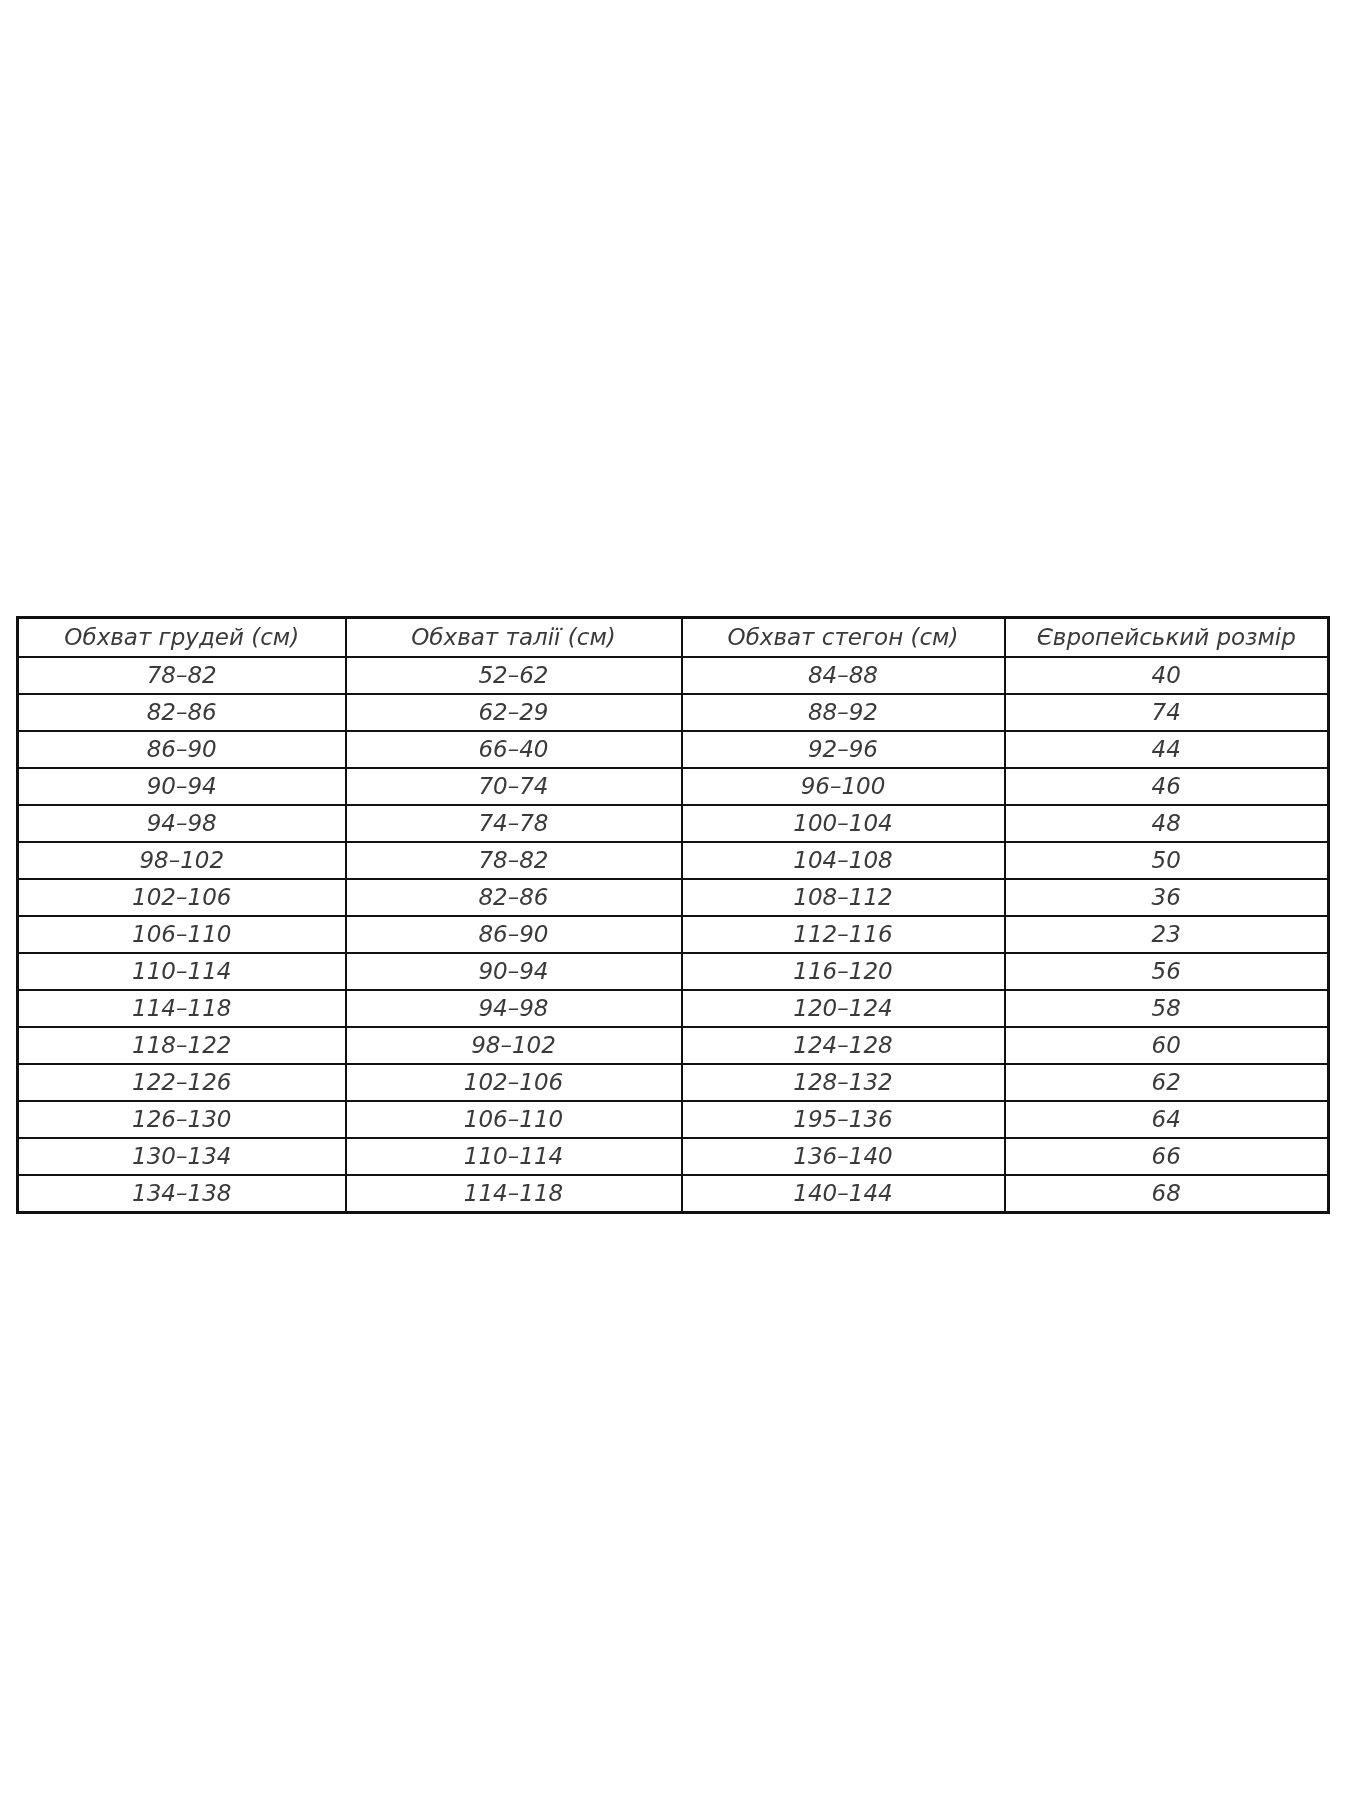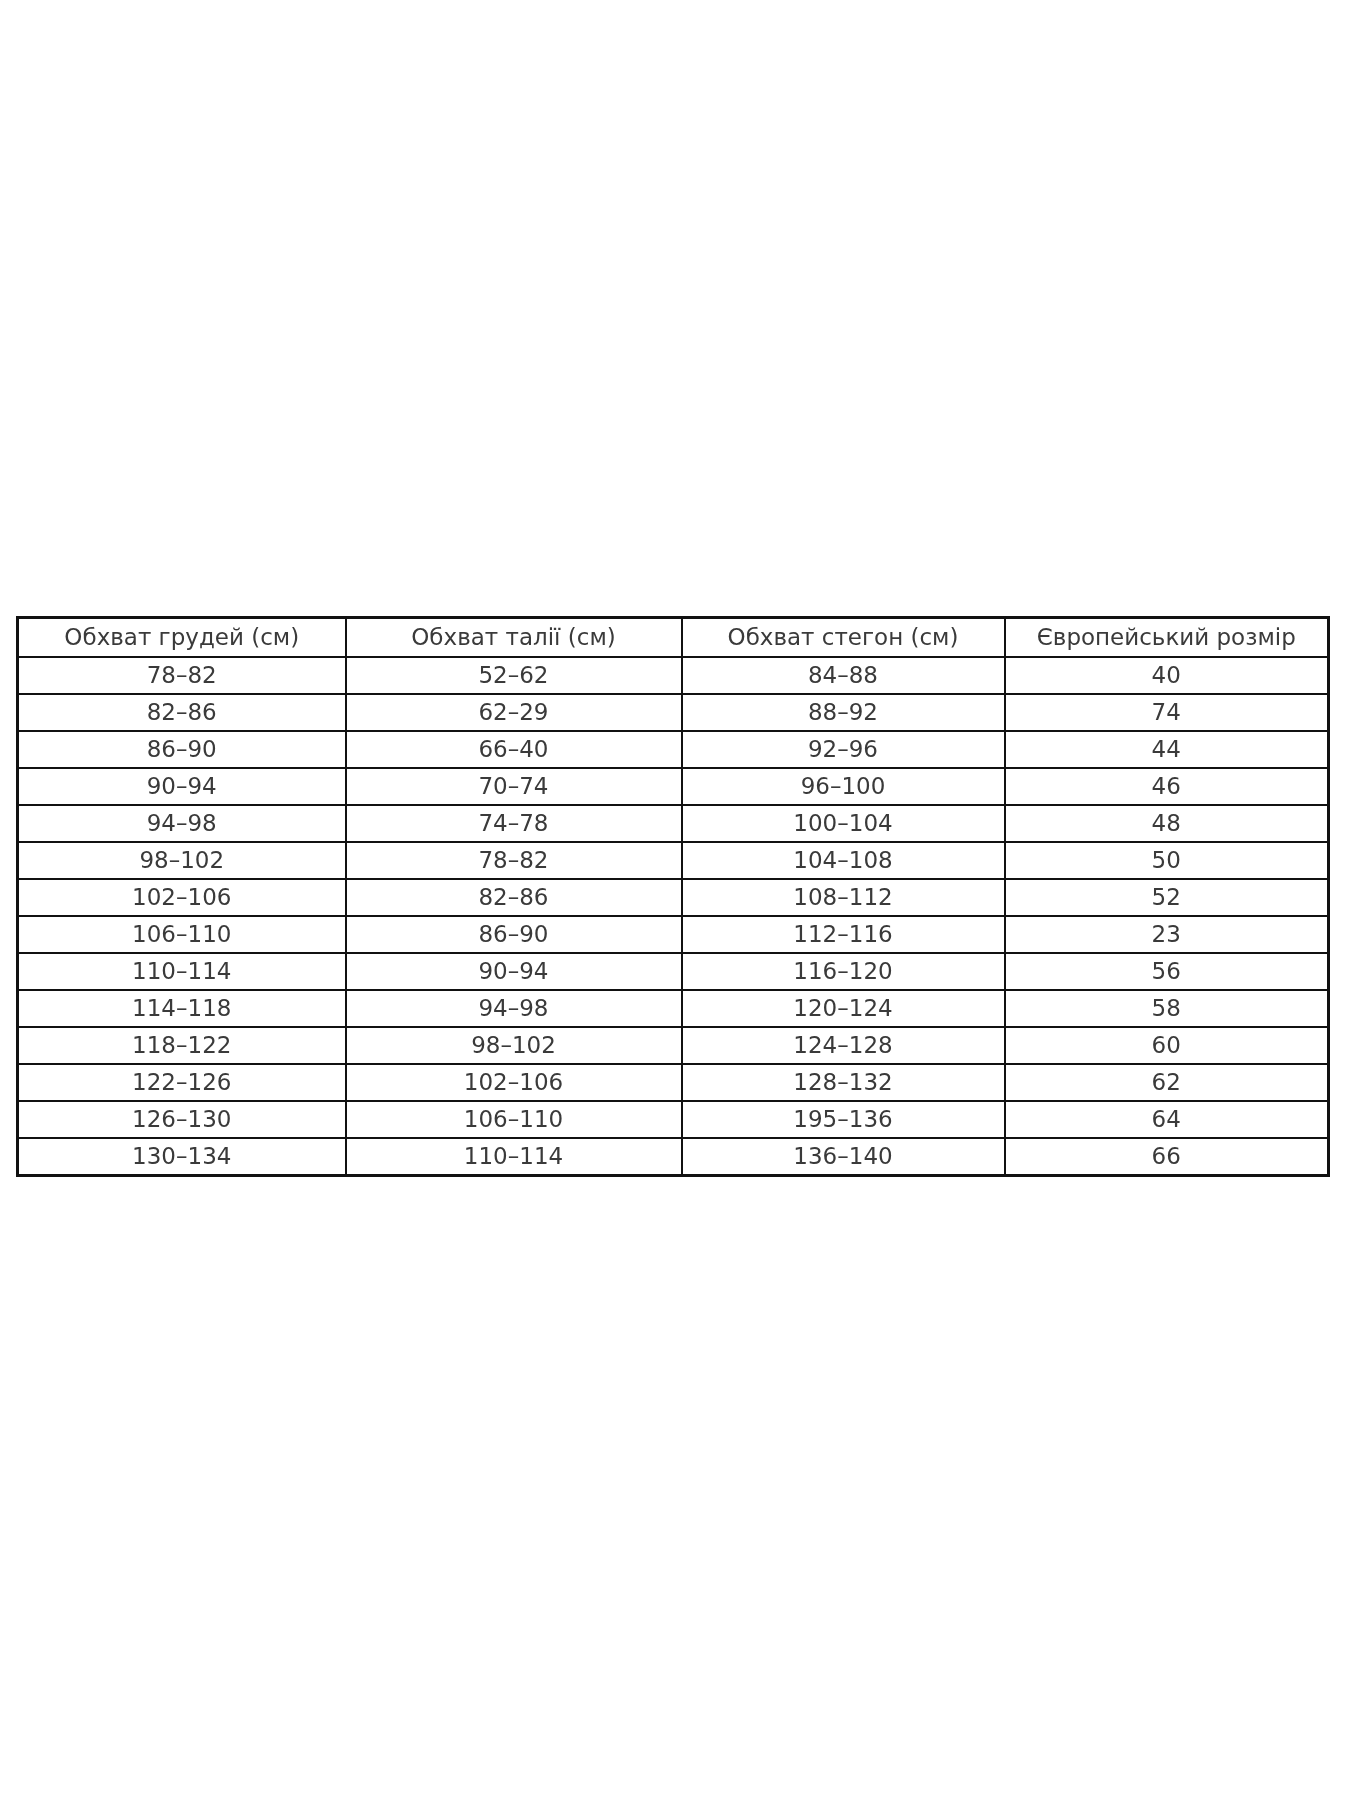--- a/index.html
+++ b/index.html
@@ -18,6 +18,7 @@
     left: 16px;
     top: 616px;
     width: 1163px;
+    font-style: italic;
   }
   table.size-table {
     border-collapse: collapse;

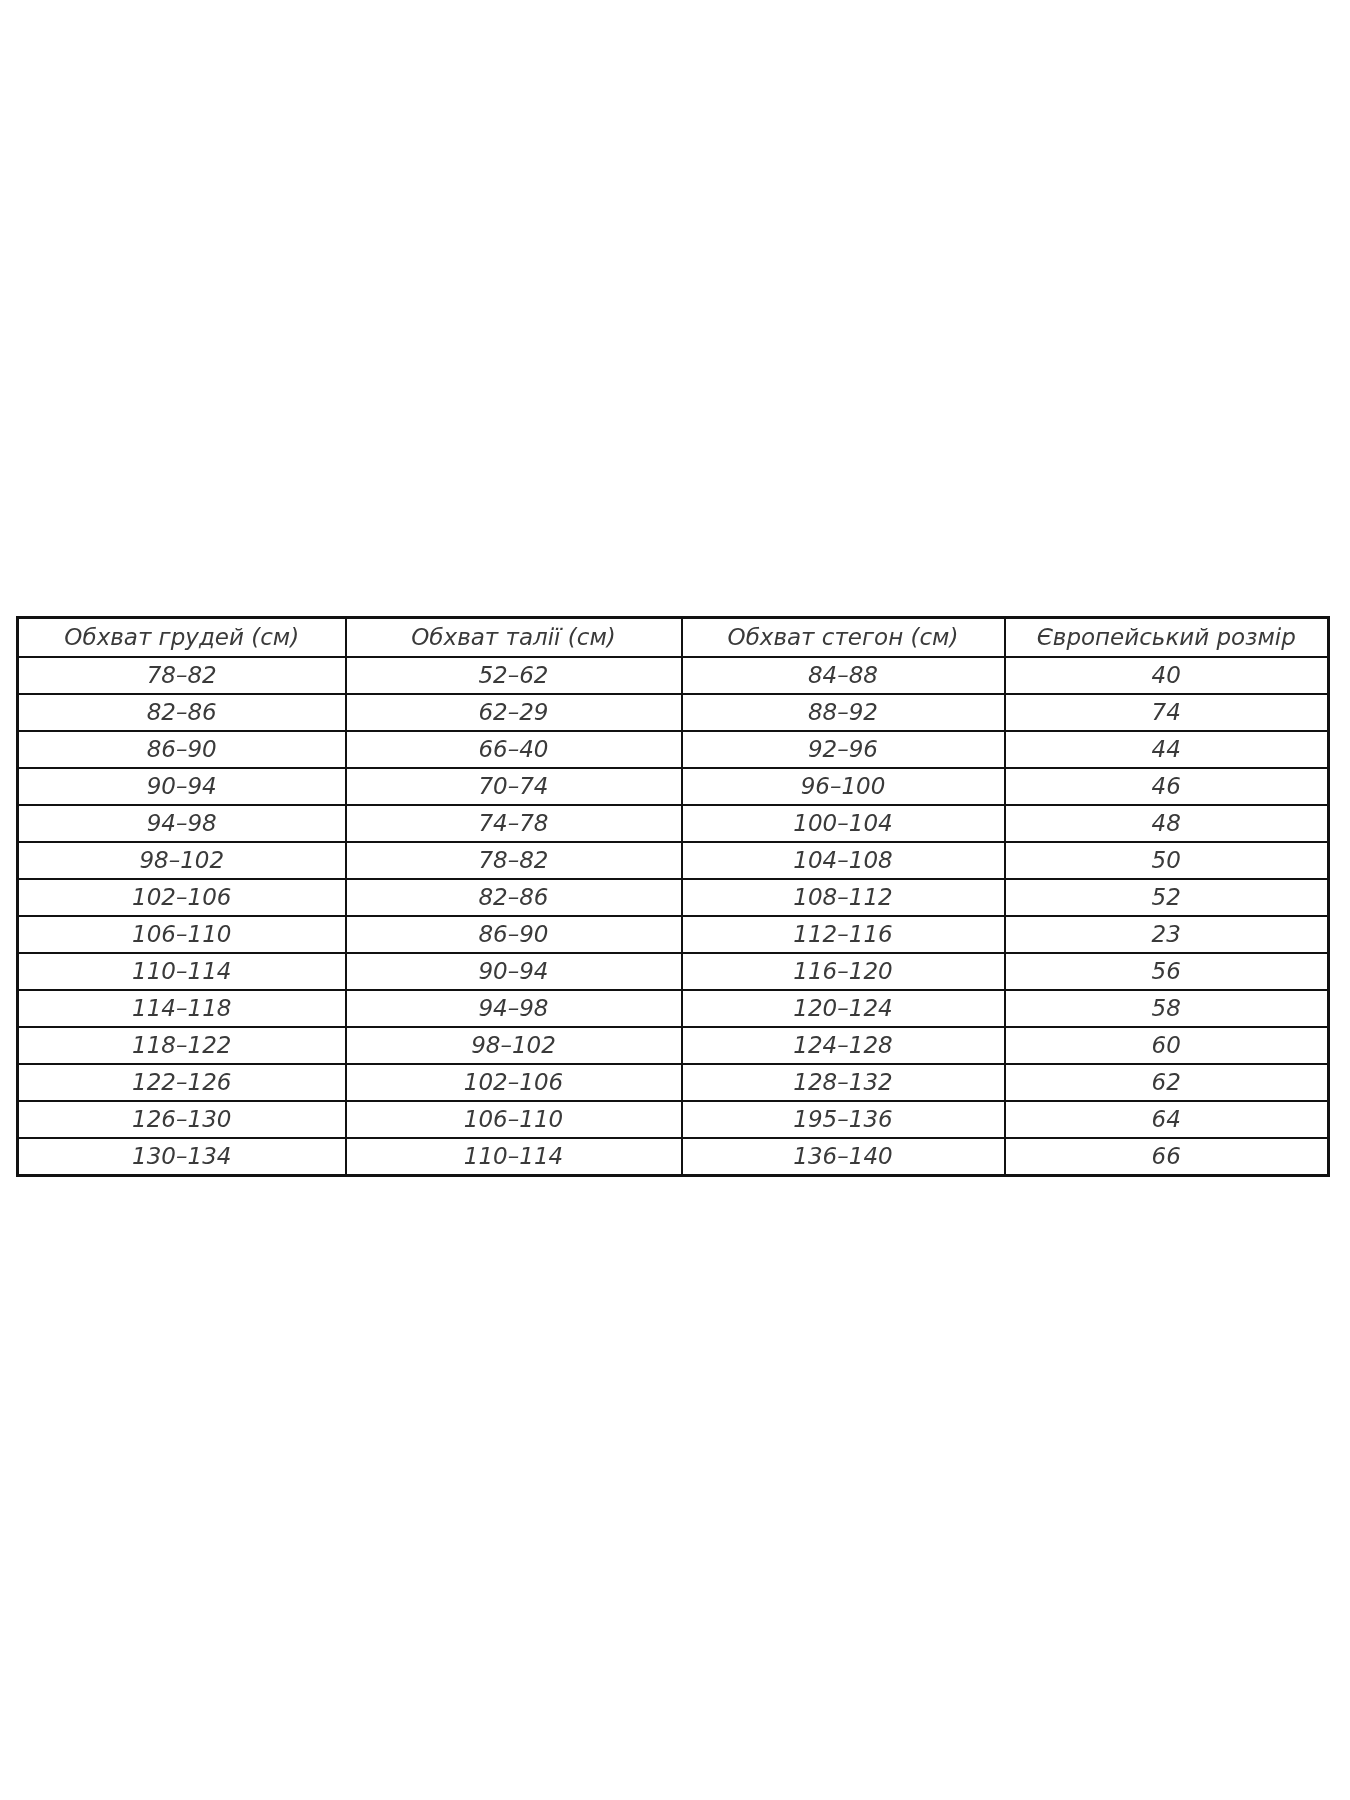--- a/index.html
+++ b/index.html
@@ -109,7 +109,7 @@
           <td>102–106</td>
           <td>82–86</td>
           <td>108–112</td>
-          <td>52</td>
+          <td>36</td>
         </tr>
         <tr>
           <td>106–110</td>

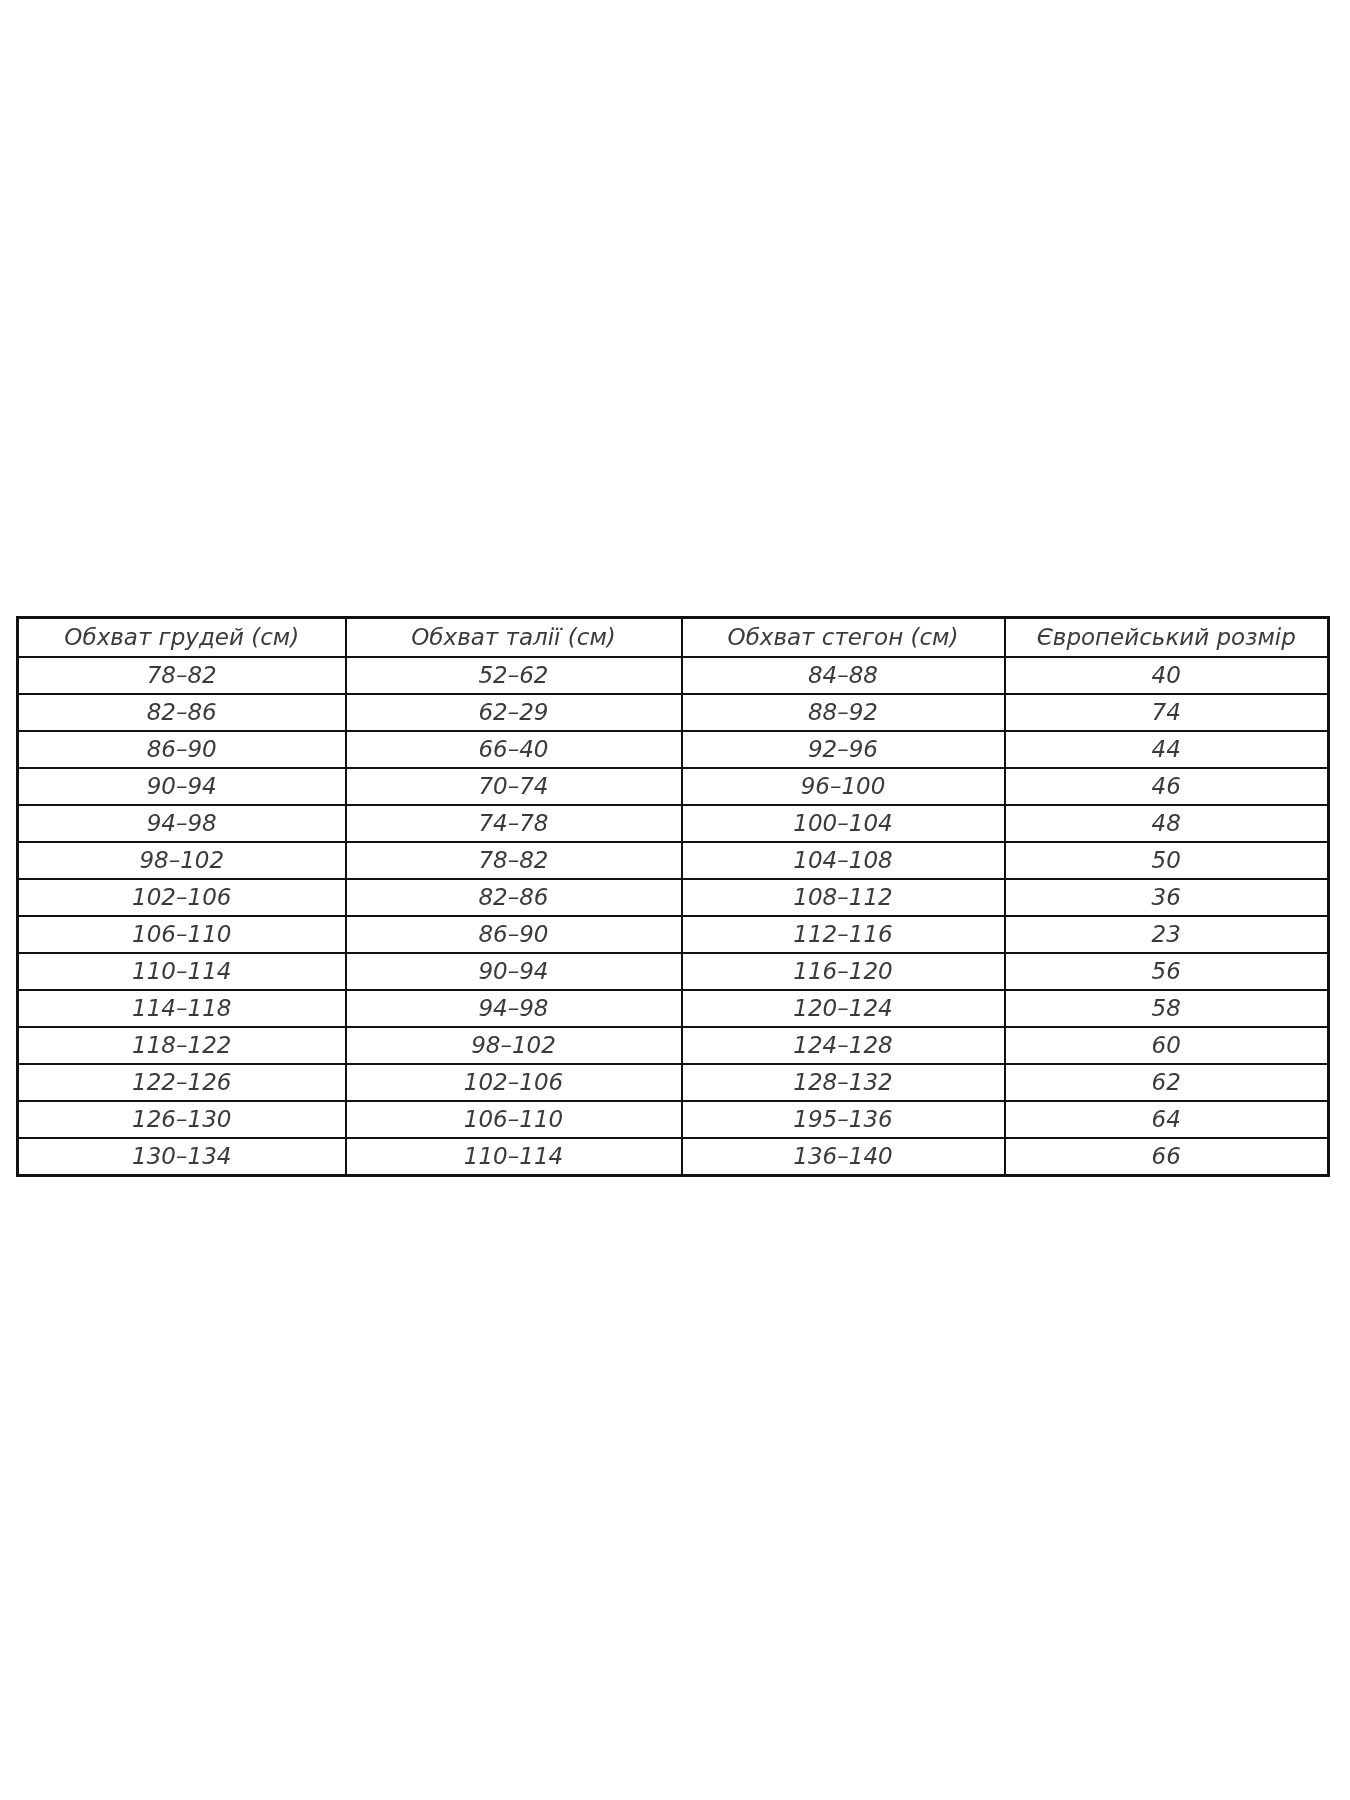--- a/index.html
+++ b/index.html
@@ -153,6 +153,12 @@
           <td>136–140</td>
           <td>66</td>
         </tr>
+        <tr>
+          <td>134–138</td>
+          <td>114–118</td>
+          <td>140–144</td>
+          <td>68</td>
+        </tr>
       </tbody>
   </table>
 </div>

